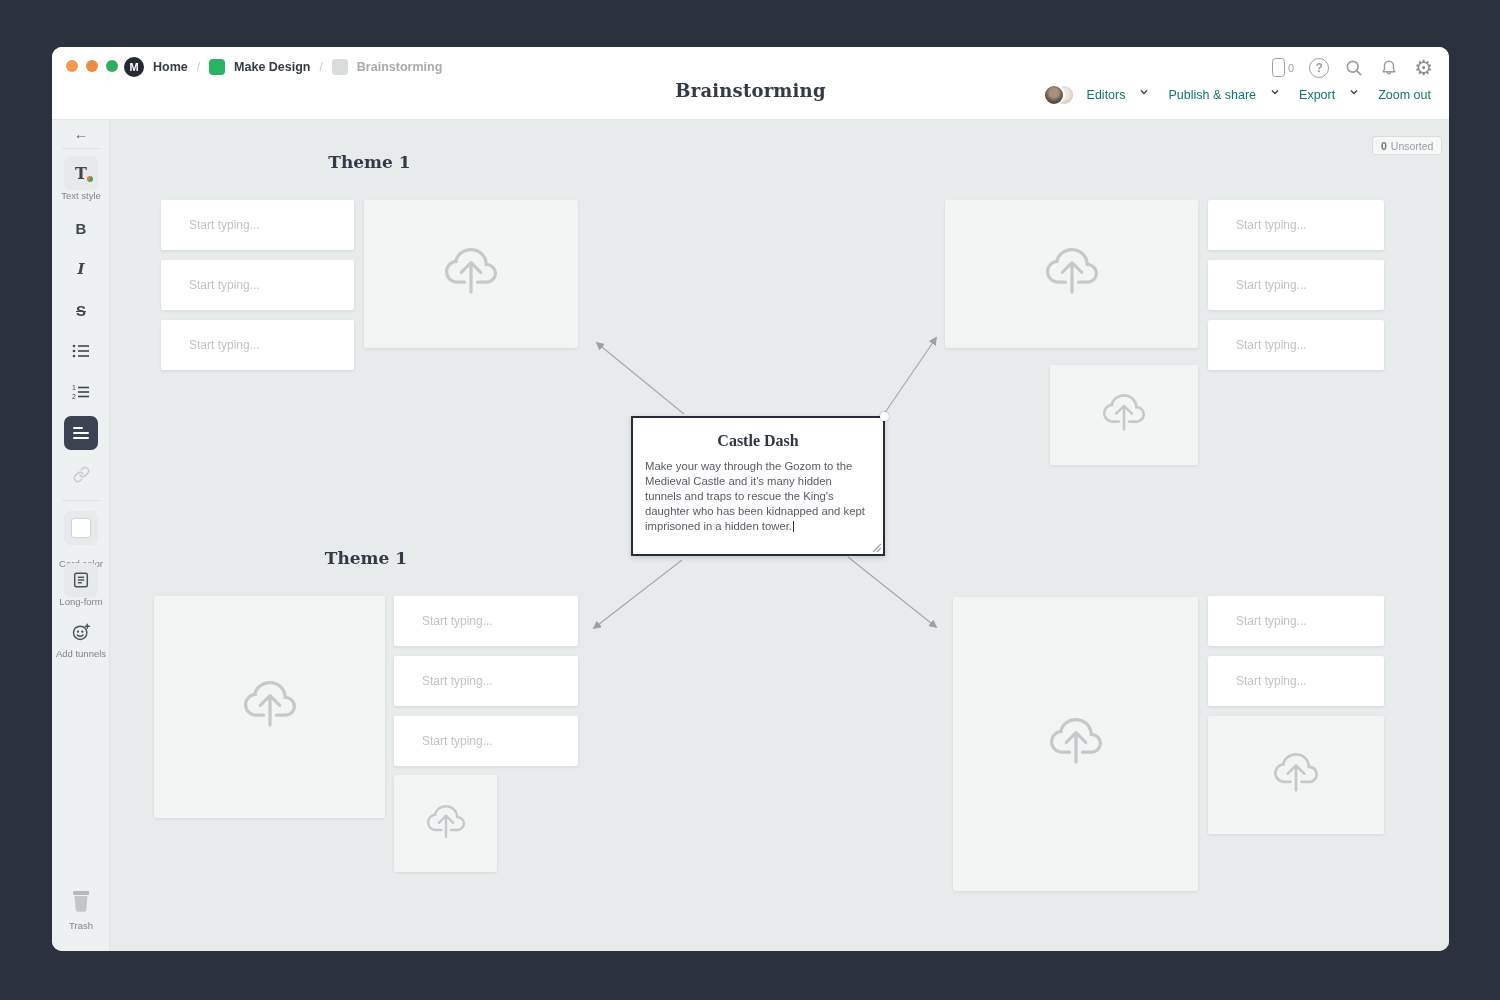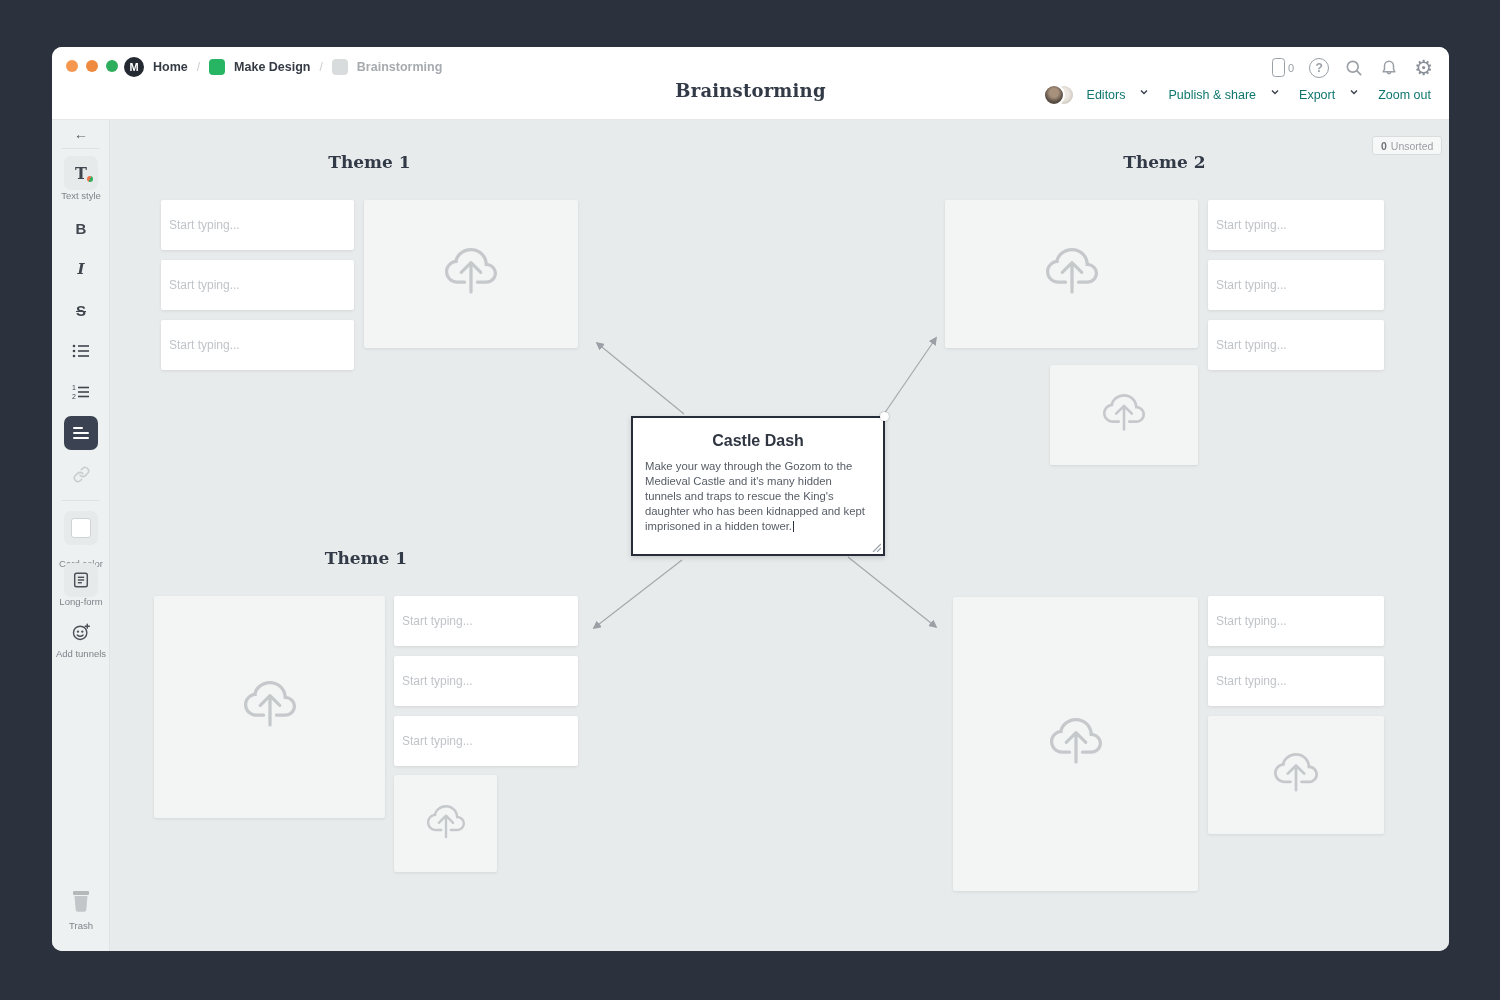--- a/index.html
+++ b/index.html
@@ -323,7 +323,6 @@
           </svg>
       </div>
 
-      <div class="theme-heading" style="left:835px; top:32px; width:439px;">Theme 2</div>
       <div class="icard" style="left:835px; top:80px; width:253px; height:148px;">
         <svg width="58" height="52" viewBox="0 0 16 16">
             <use href="#cloud-up"></use>

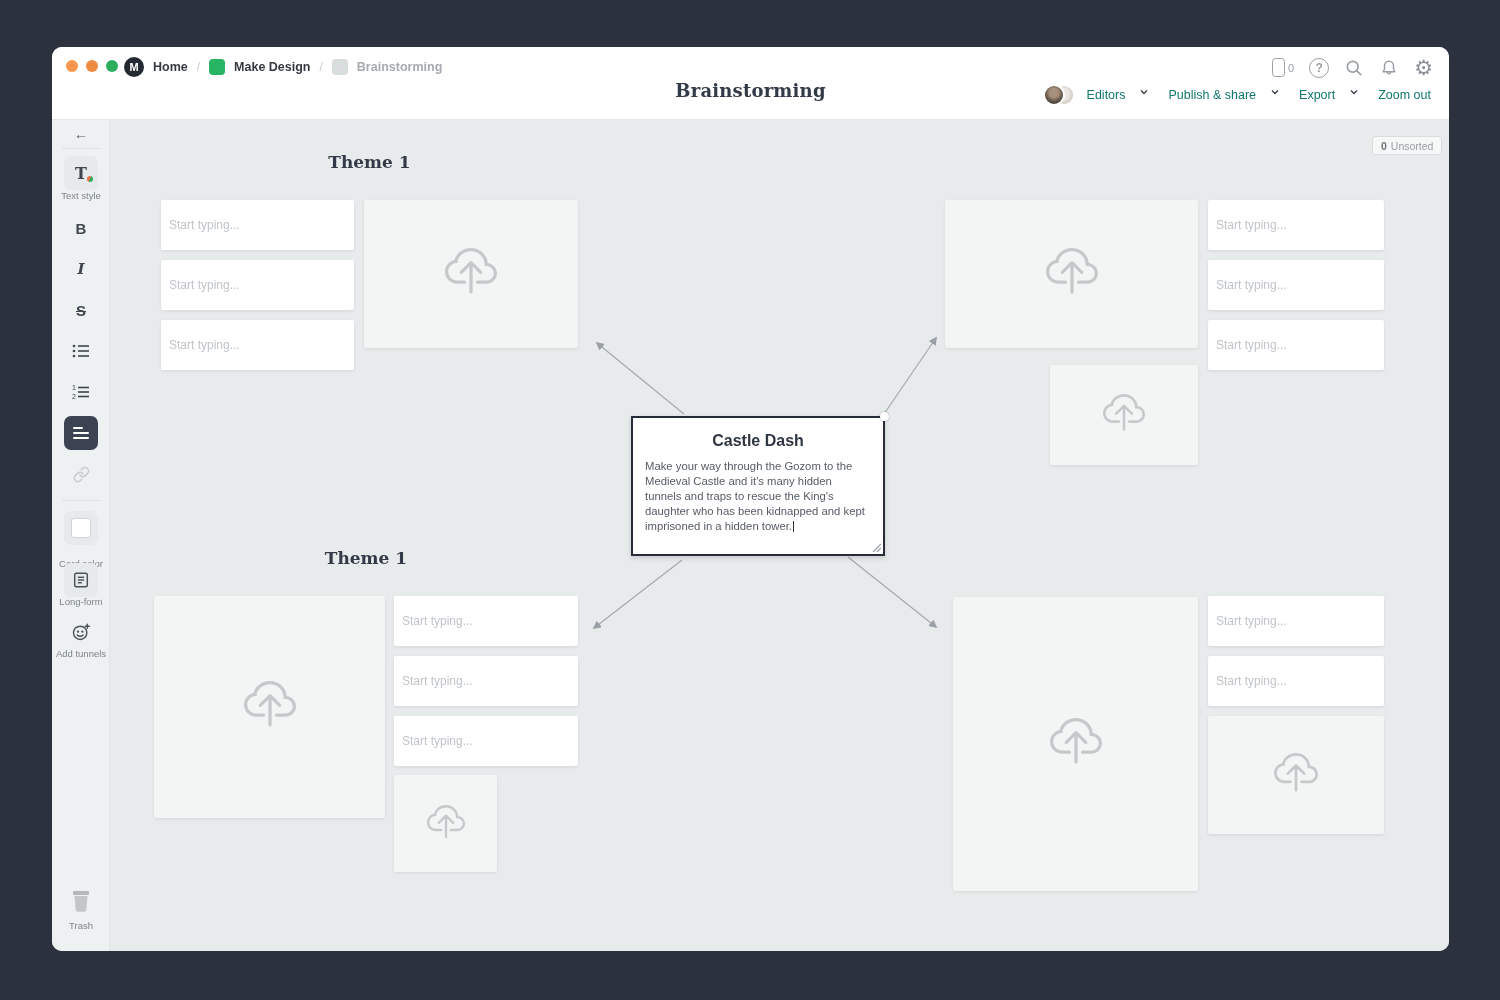--- a/index.html
+++ b/index.html
@@ -65,7 +65,7 @@
                    font-weight:bold; font-size:17px; color:#333a47; }
 
   .tcard { position:absolute; height:50px; background:#fff; border-radius:2px;
-           box-shadow:0 1px 3px rgba(40,48,60,.10); display:flex; align-items:center; padding-left:8px; cursor:text; }
+           box-shadow:0 1px 3px rgba(40,48,60,.10); display:flex; align-items:center; padding-left:28px; cursor:text; }
   .tcard span { font-size:12px; color:#c0c4c8; }
 
   .icard { position:absolute; background:#f3f5f5; border-radius:2px;

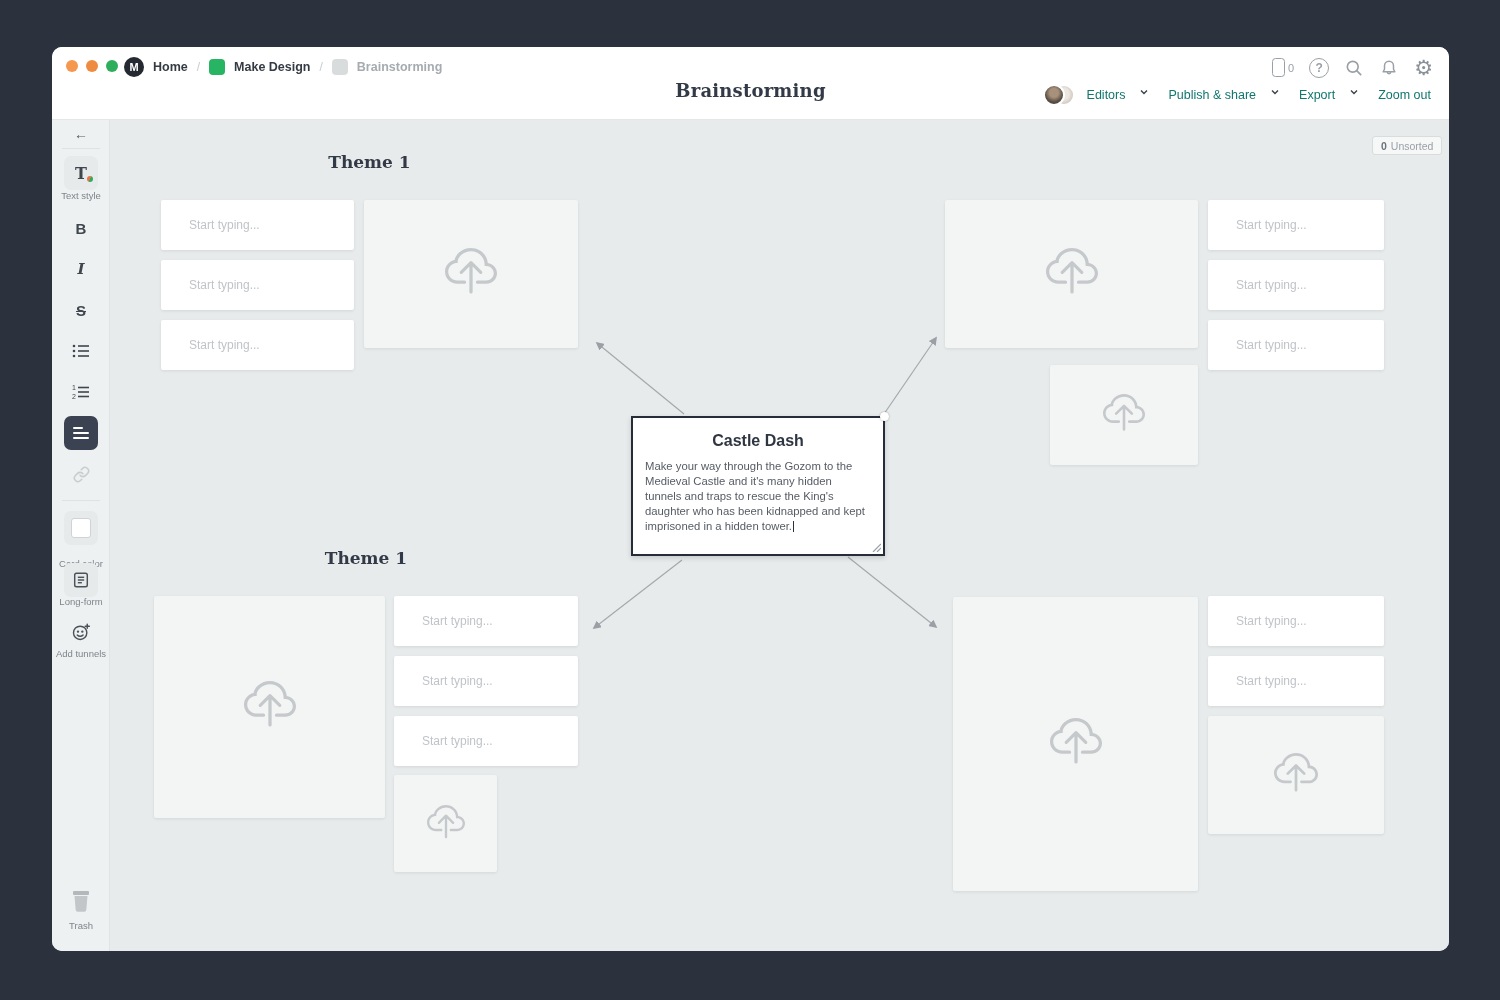--- a/index.html
+++ b/index.html
@@ -79,7 +79,7 @@
 
   .center-card { position:absolute; left:521px; top:296px; width:254px; height:140px; background:#fff;
                  border:2px solid #272d38; box-shadow:0 2px 5px rgba(40,48,60,.18); padding:14px 12px 8px; }
-  .cc-title { text-align:center; font-family:Liberation Sans, sans-serif; font-weight:bold; font-size:16px; color:#2f3642; margin-bottom:9px; }
+  .cc-title { text-align:center; font-family:Liberation Serif, serif; font-weight:bold; font-size:16px; color:#2f3642; margin-bottom:9px; }
   .cc-body { text-align:left; font-size:11.3px; line-height:15px; color:#565c64; }
   .caret { display:inline-block; width:1.5px; height:11px; background:#2b313b; vertical-align:-2px; margin-left:1px; }
   .corner-handle { position:absolute; right:-6px; top:-6px; width:9px; height:9px; border-radius:50%;

